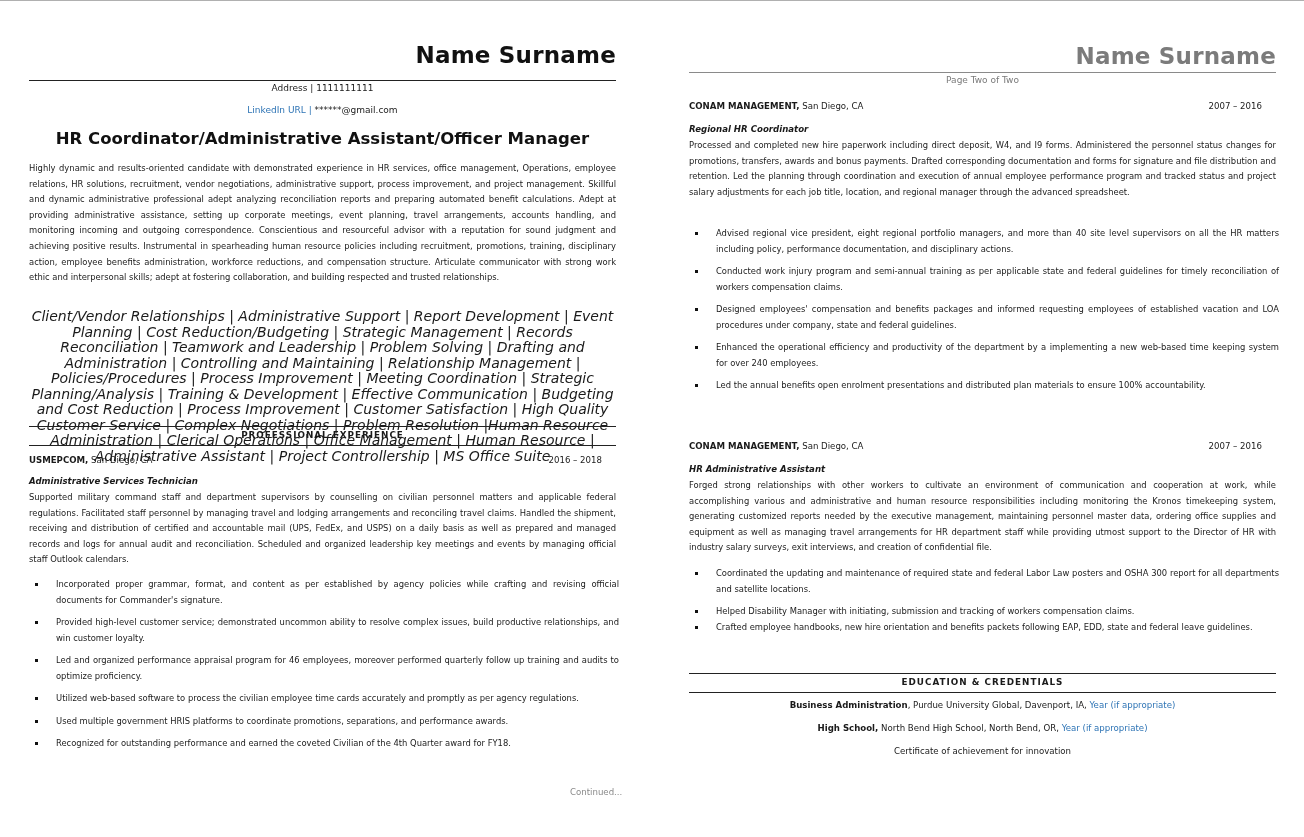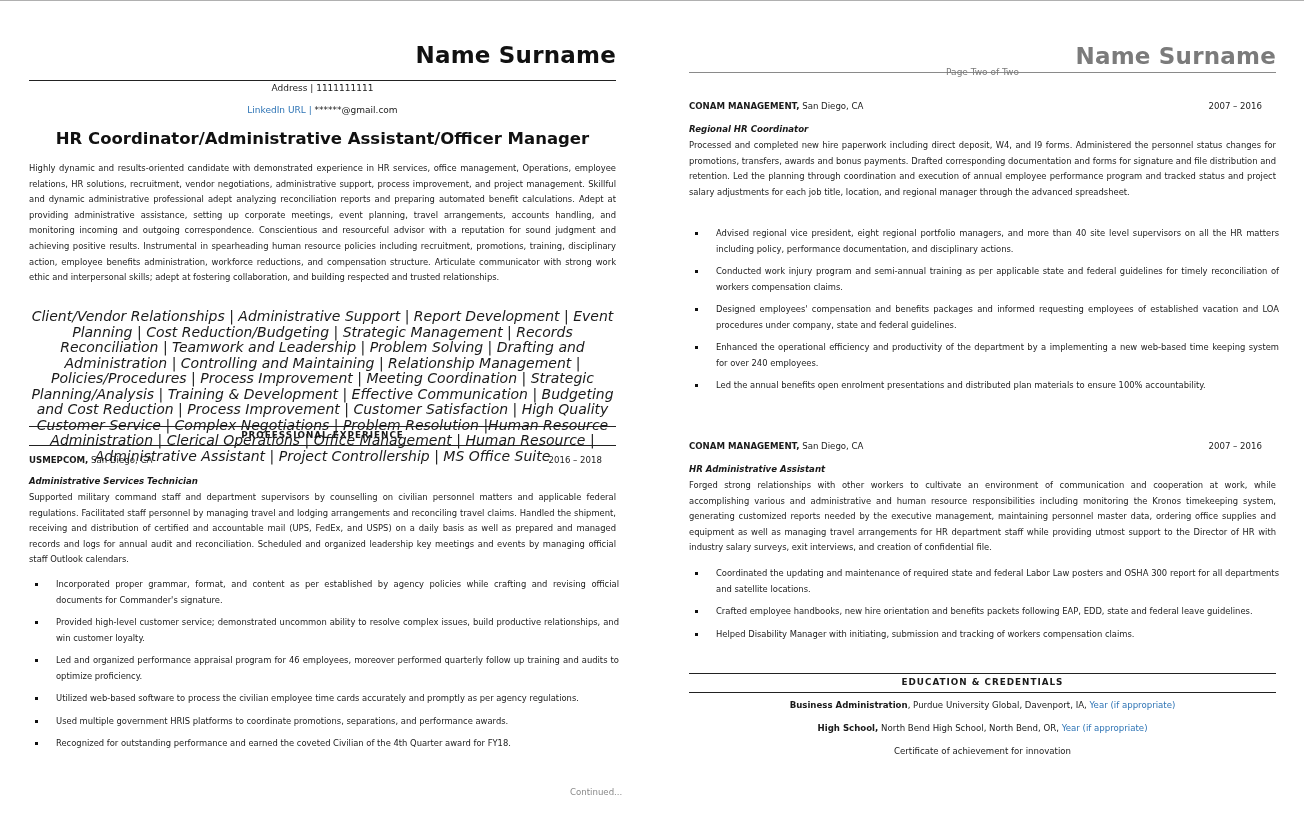--- a/index.html
+++ b/index.html
@@ -85,7 +85,7 @@
 <div class="page" id="page2">
   <div class="name">Name Surname</div>
   <div class="rule gray" style="top:72px"></div>
-  <div class="small-center gray-text" style="top:67px">Page Two of Two</div>
+  <div class="small-center gray-text" style="top:75px">Page Two of Two</div>
 
   <div class="job-line" style="top:101px">
     <span class="company">CONAM MANAGEMENT,</span><span> San Diego, CA</span>

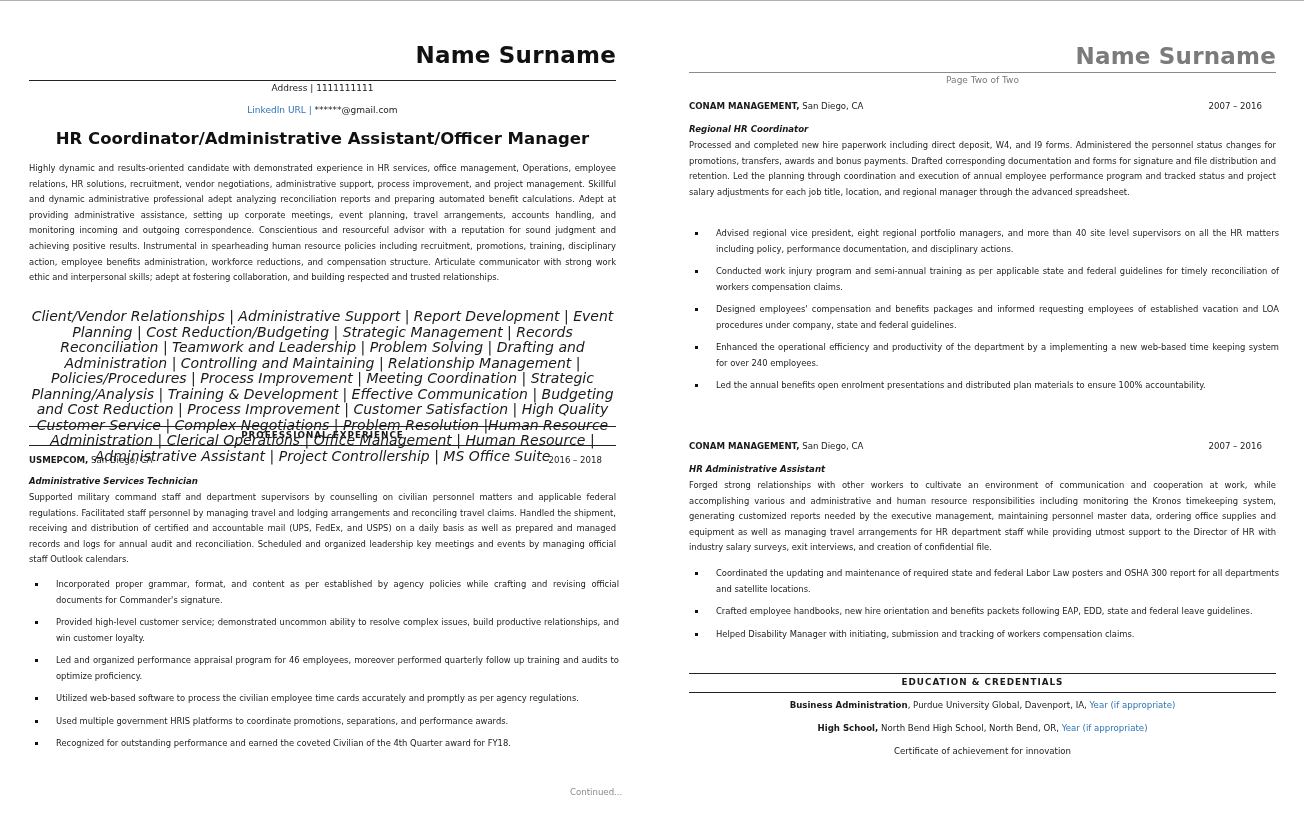--- a/index.html
+++ b/index.html
@@ -112,8 +112,8 @@
 
   <ul class="bullets" style="top:563px">
     <li style="margin-bottom:7px"><span class="sq"></span><span>Coordinated the updating and maintenance of required state and federal Labor Law posters and OSHA 300 report for all departments and satellite locations.</span></li>
+    <li><span class="sq"></span><span>Helped Disability Manager with initiating, submission and tracking of workers compensation claims.</span></li>
     <li style="margin-bottom:7px"><span class="sq"></span><span>Crafted employee handbooks, new hire orientation and benefits packets following EAP, EDD, state and federal leave guidelines.</span></li>
-    <li><span class="sq"></span><span>Helped Disability Manager with initiating, submission and tracking of workers compensation claims.</span></li>
   </ul>
 
   <div class="rule" style="top:673px"></div>

